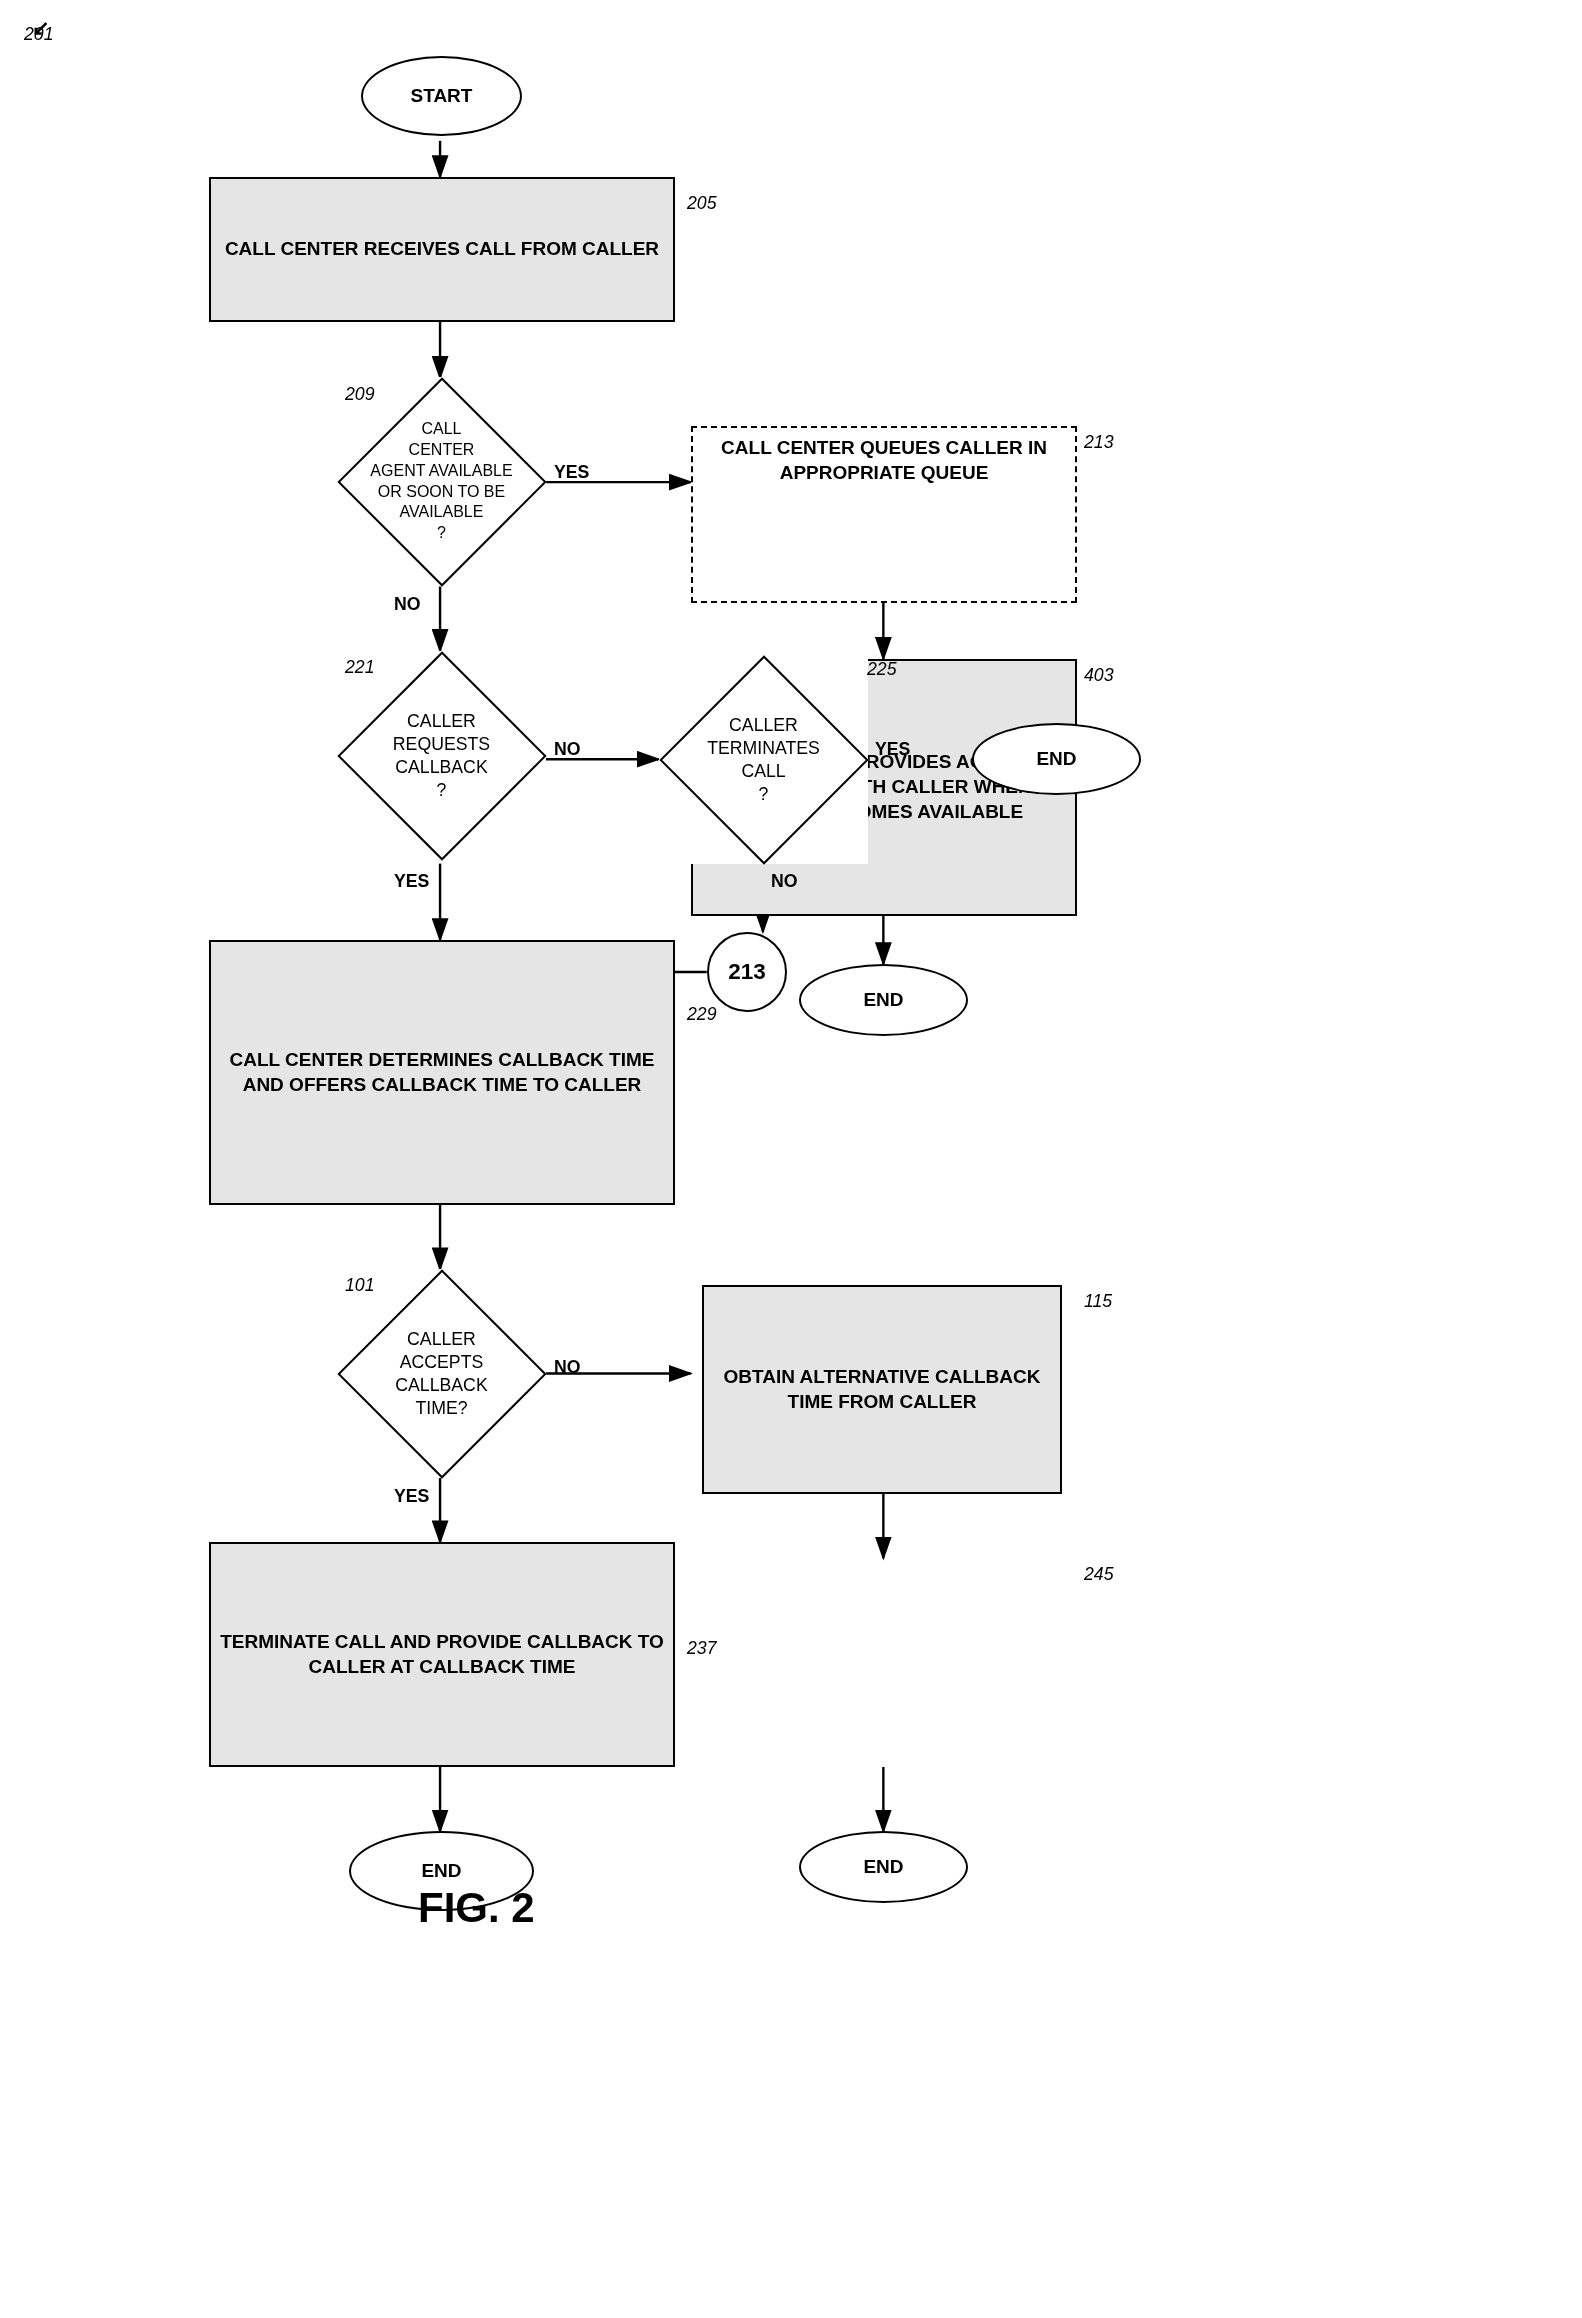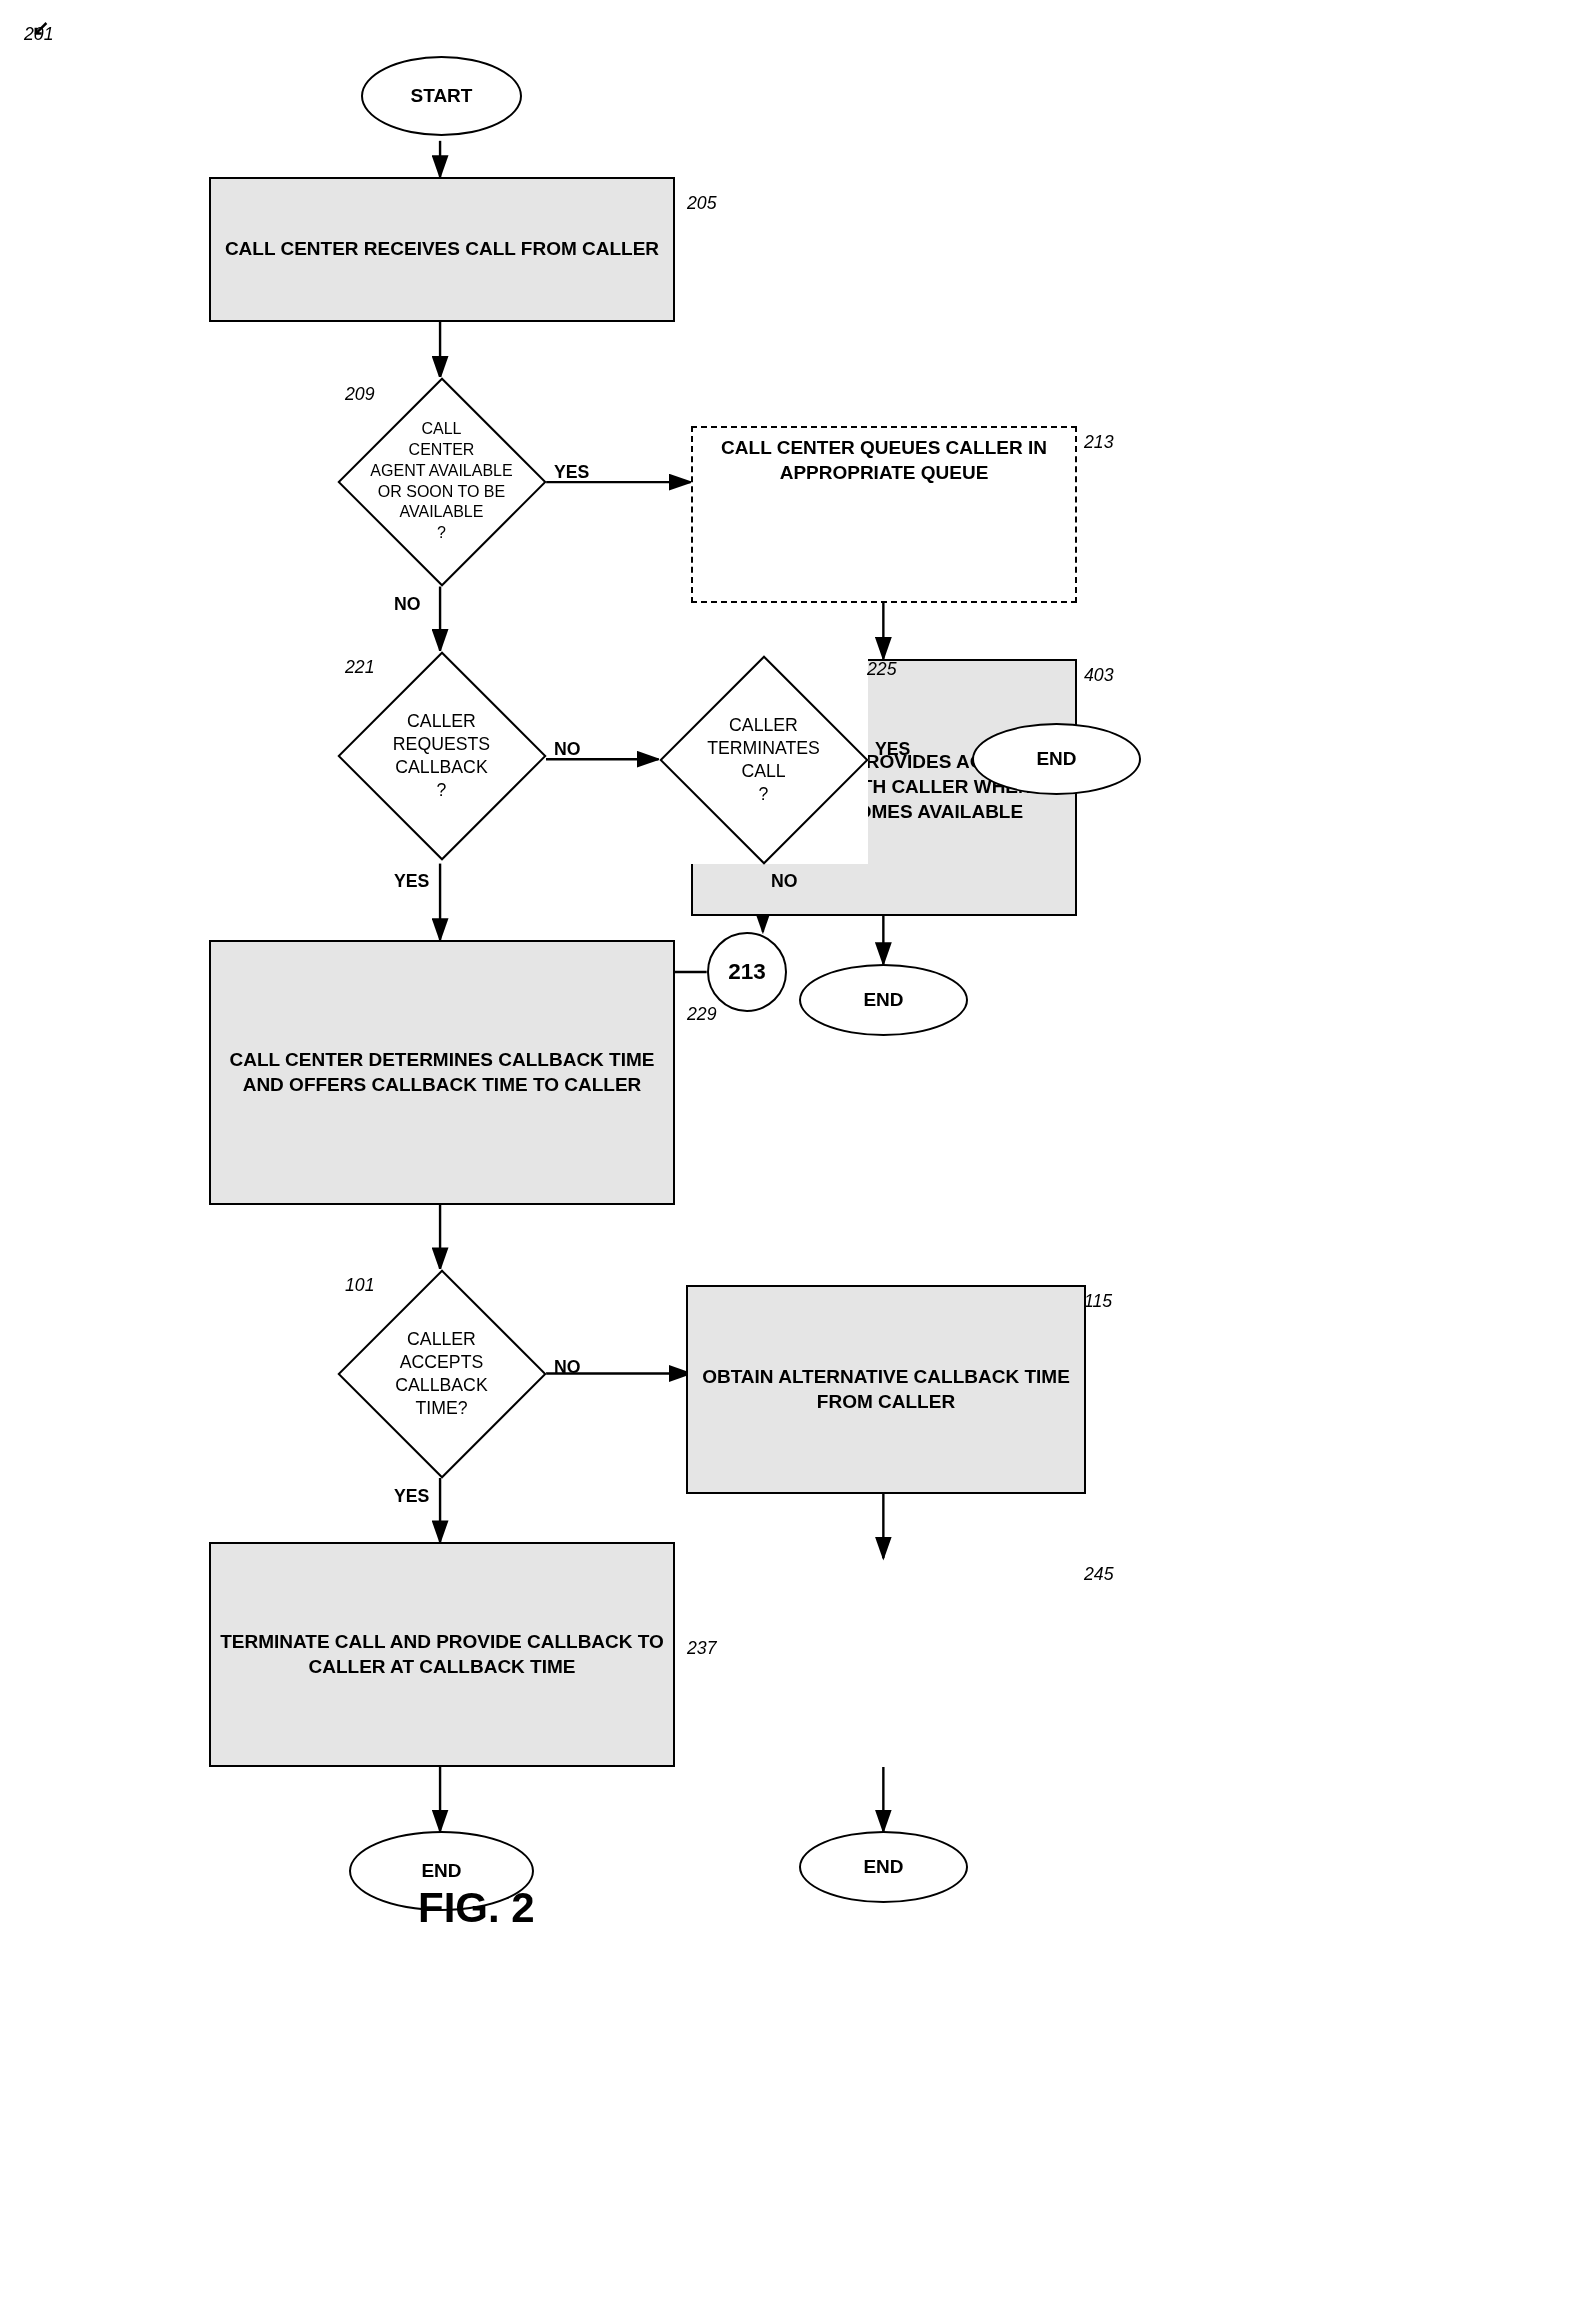--- a/index.html
+++ b/index.html
@@ -265,7 +265,7 @@
 
   <div class="connector-label" style="left:394px; top:1486px;">YES</div>
 
-  <div class="fc-rect" style="left:686px; top:1285px; width:400px; height:209px;">
+  <div class="fc-rect" style="left:702px; top:1285px; width:360px; height:209px;">
     <span>OBTAIN ALTERNATIVE
 CALLBACK TIME FROM
 CALLER</span>

